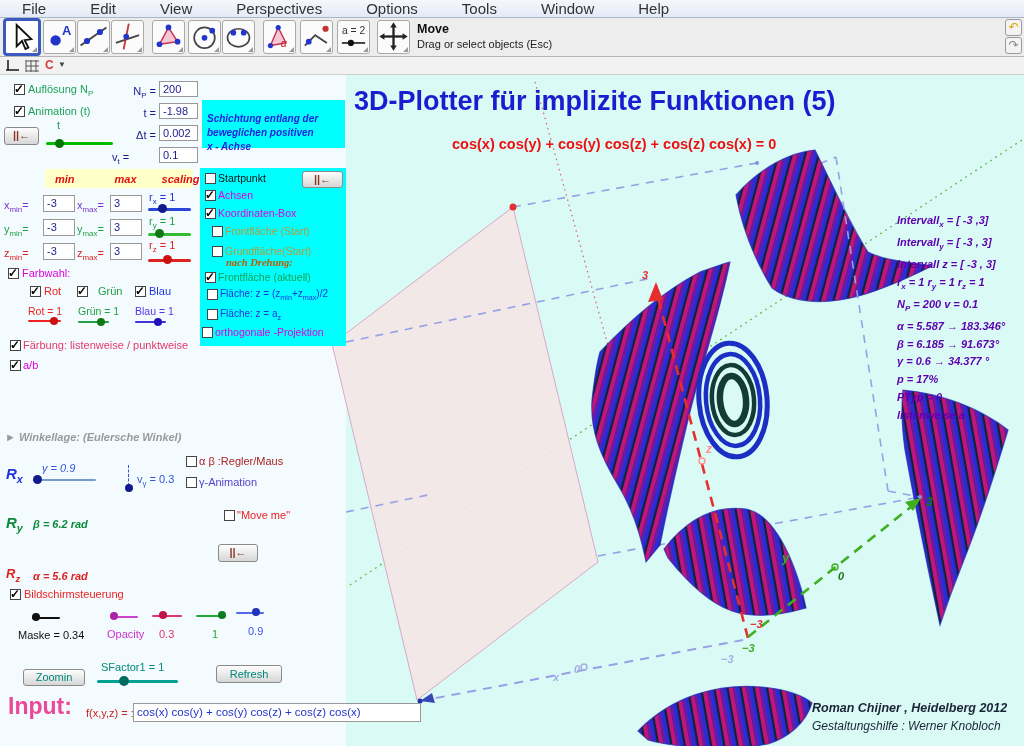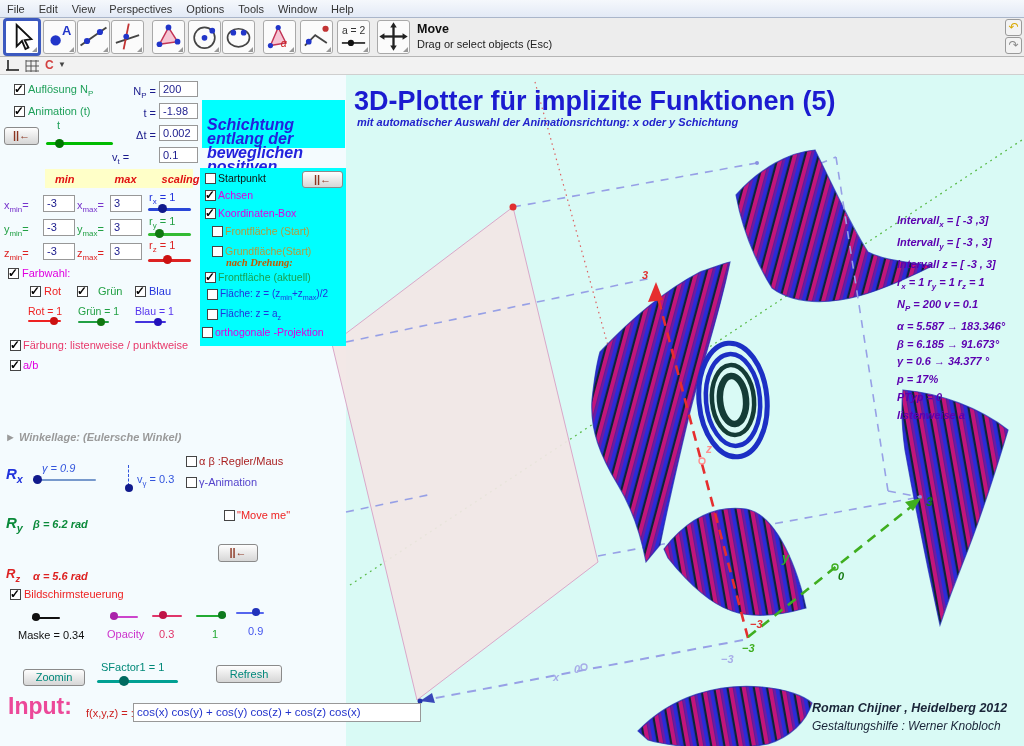--- a/index.html
+++ b/index.html
@@ -7,7 +7,7 @@
   .abs{position:absolute;}
   
   .menubar{position:absolute;left:0;top:0;width:1024px;height:18px;background:linear-gradient(#f5f8fc,#e3eaf6);border-bottom:1px solid #aab6ca;display:flex;align-items:center;box-sizing:border-box;}
-  .menuitem{font-size:11px;color:#333;padding:0 7px;cursor:default;}
+  .menuitem{font-size:15px;color:#333;padding:0 22px;cursor:default;}
   
   .toolbar{position:absolute;left:0;top:18px;width:1024px;height:39px;background:#ededed;border-bottom:1px solid #b5b5b5;box-sizing:border-box;}
   .tbtn{position:absolute;top:2px;width:33px;height:34px;background:#fbfbfb;border:1px solid #a9a9a9;border-radius:3px;box-sizing:border-box;}

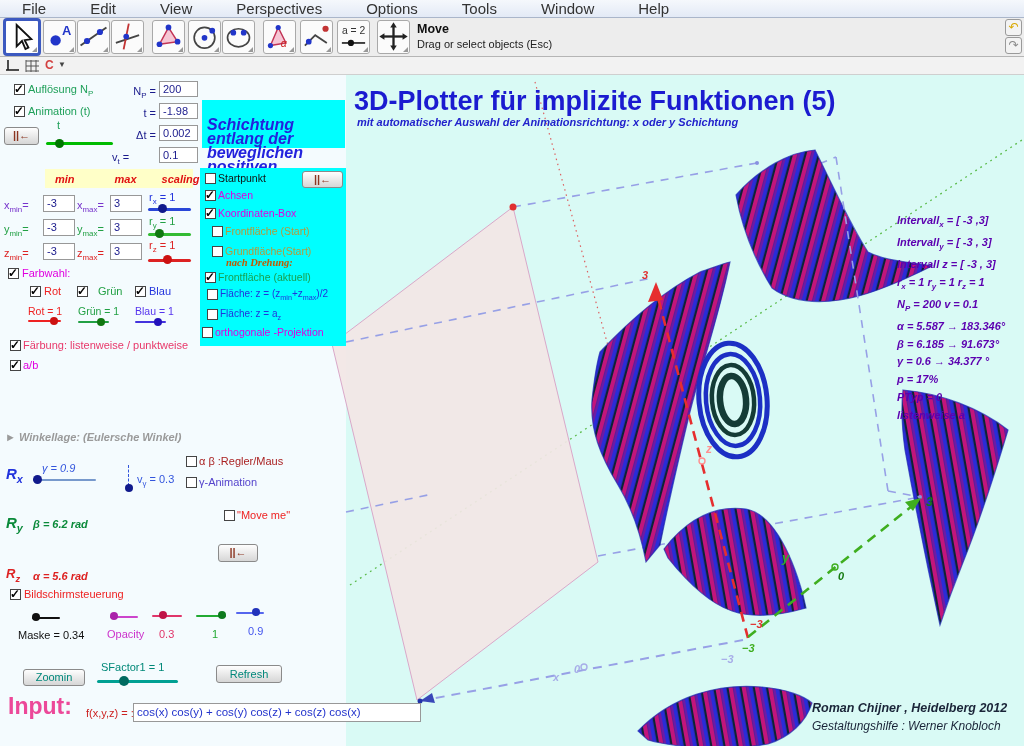--- a/index.html
+++ b/index.html
@@ -30,7 +30,7 @@
   .dot{position:absolute;border-radius:50%;}
   sub{font-size:0.72em;}
   .cyanbox{position:absolute;background:#00ffff;}
-  .note{font-size:16px;font-weight:bold;font-style:italic;color:#2222dd;line-height:14px;padding:18px 5px;}
+  .note{font-size:10px;font-weight:bold;font-style:italic;color:#2222dd;line-height:14px;padding:12px 5px;}
   .yellowhdr{position:absolute;left:45px;top:94px;width:148px;height:19px;background:#ffffc8;display:flex;align-items:center;font-size:11px;font-weight:bold;font-style:italic;color:#e01010;}
   .citem{position:absolute;font-size:10.5px;white-space:nowrap;}
   .title{position:absolute;left:354px;top:11px;font-size:27px;font-weight:bold;color:#1b1bd0;white-space:nowrap;}

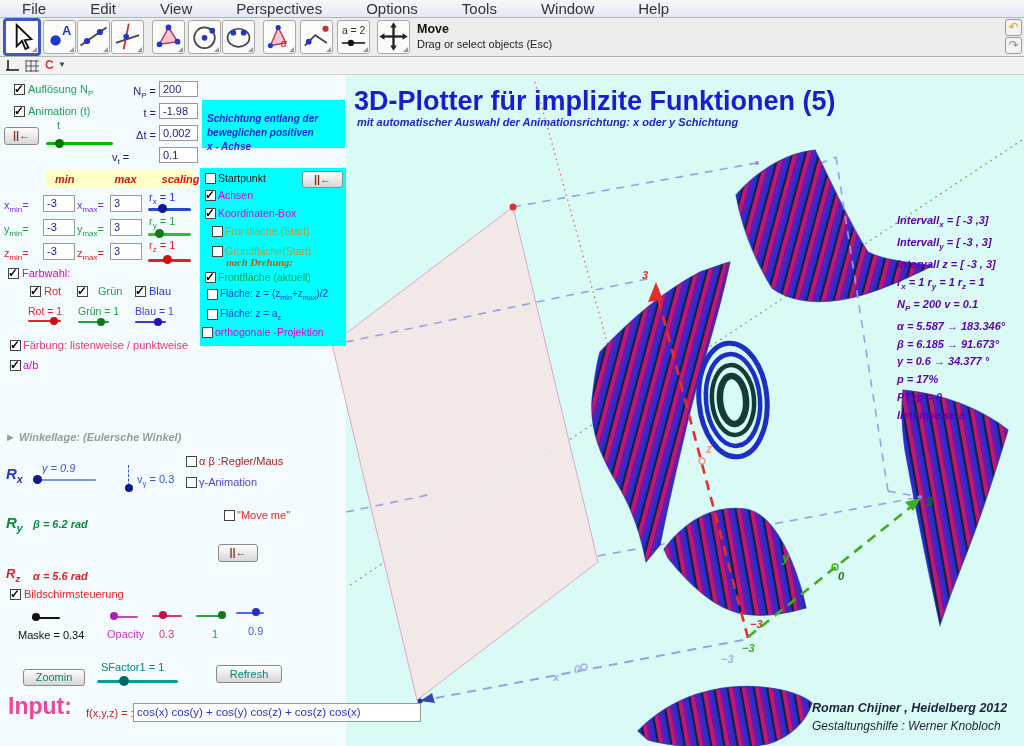--- a/index.html
+++ b/index.html
@@ -252,7 +252,6 @@
 
     
     <div class="title">3D-Plotter für implizite  Funktionen (5)</div>
-    <div class="subtitle">mit automatischer Auswahl der Animationsrichtung: x oder y Schichtung</div>
 
     <div class="info">
       <div><span>Intervall</span><sub>x</sub><span> = [ -3 ,3]</span></div>

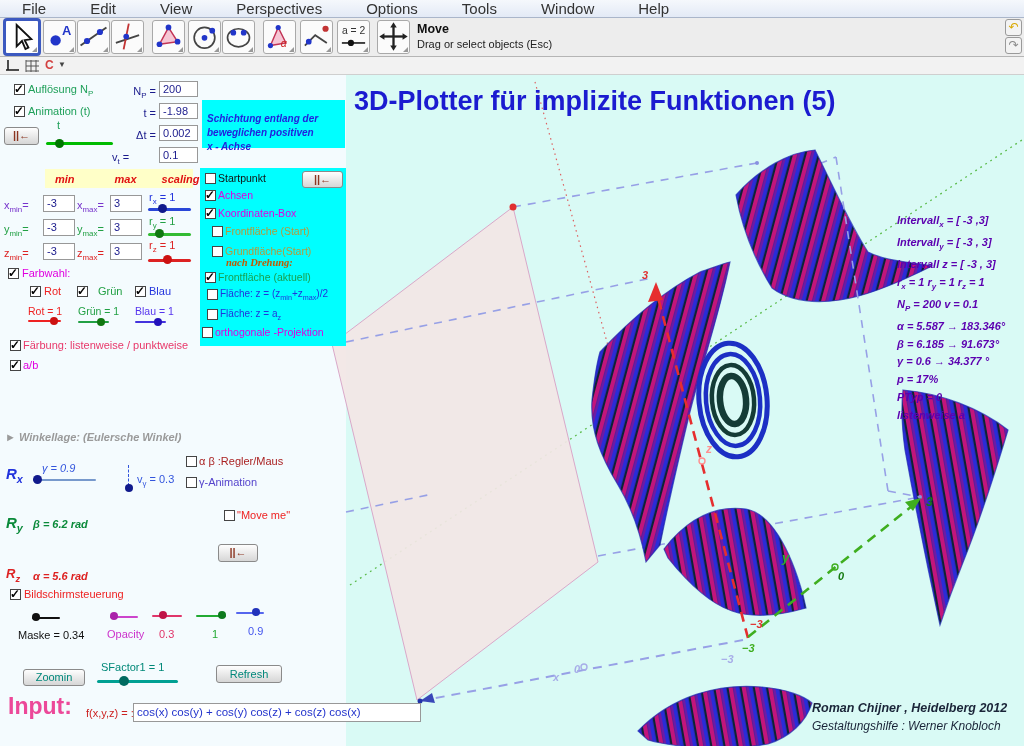--- a/index.html
+++ b/index.html
@@ -252,6 +252,7 @@
 
     
     <div class="title">3D-Plotter für implizite  Funktionen (5)</div>
+    <div class="equation">cos(x) cos(y) + cos(y) cos(z) + cos(z) cos(x) = 0</div>
 
     <div class="info">
       <div><span>Intervall</span><sub>x</sub><span> = [ -3 ,3]</span></div>

